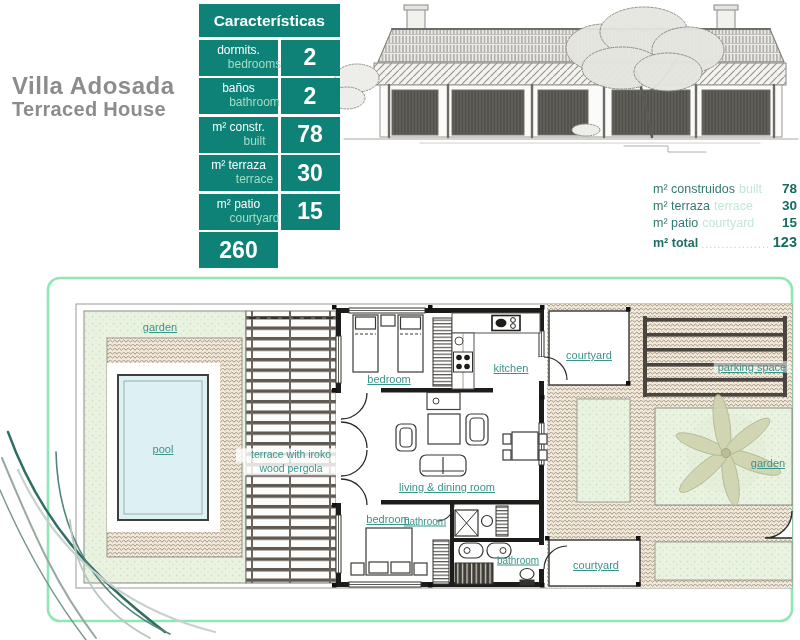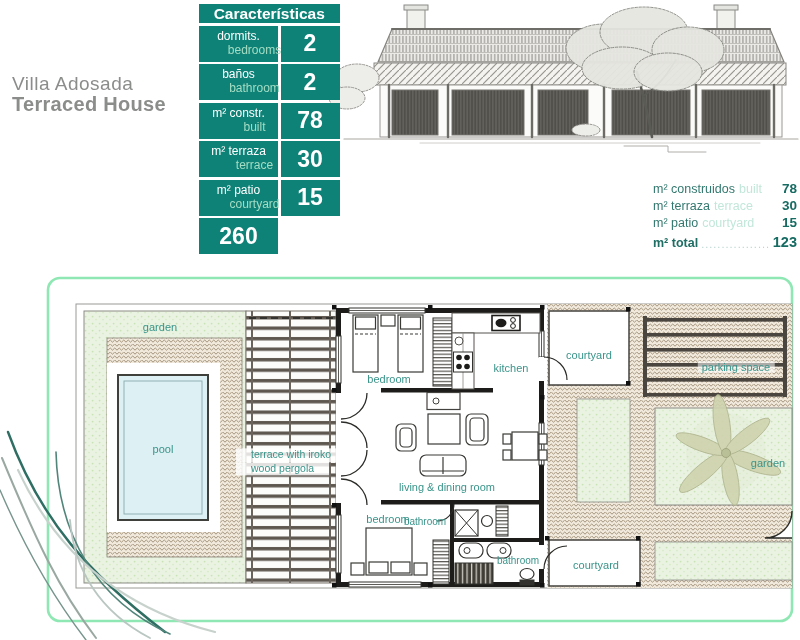--- a/index.html
+++ b/index.html
@@ -21,7 +21,7 @@
     display:grid;grid-template-columns:79px 59px;gap:2.5px;
   }
   .char-header{
-    grid-column:1 / span 2;height:19px;background:#0f8278;
+    grid-column:1 / span 2;height:33px;background:#0f8278;
     color:#ffffff;font-weight:bold;font-size:15.5px;
     display:flex;align-items:center;justify-content:center;
   }

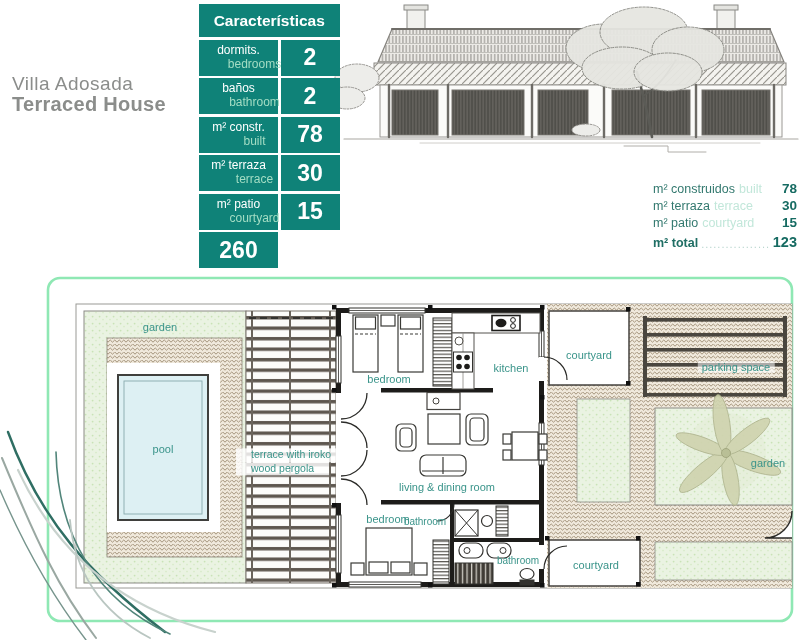--- a/index.html
+++ b/index.html
@@ -12,7 +12,7 @@
 
   
   .title-block{left:12px;top:74px;color:#8b8d8b;line-height:1.04;}
-  .title-es{font-size:19px;font-weight:normal;letter-spacing:.5px;}
+  .title-es{font-size:24px;font-weight:bold;letter-spacing:.5px;}
   .title-en{font-size:20px;font-weight:bold;letter-spacing:.3px;}
 
   

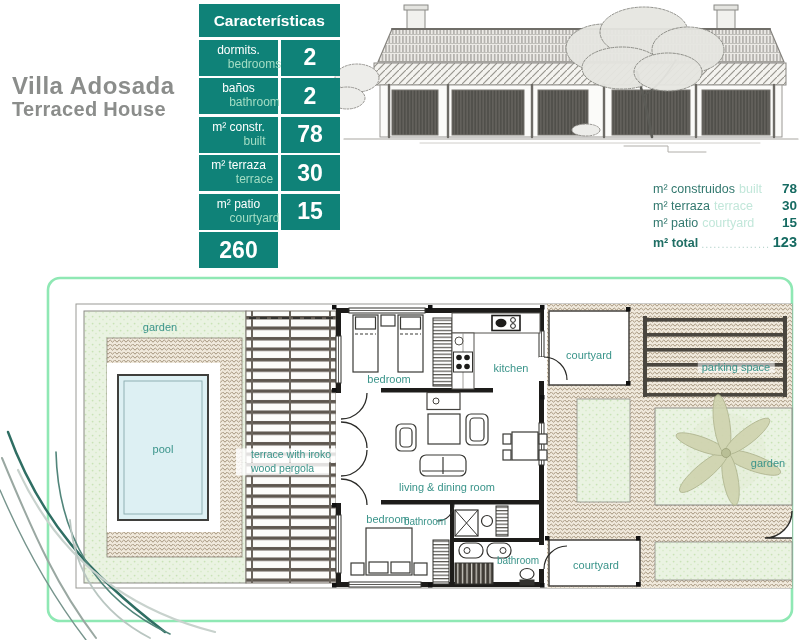--- a/index.html
+++ b/index.html
@@ -52,7 +52,7 @@
   
   .plan-label{
     position:absolute;transform:translate(-50%,-50%);
-    color:#3a948a;font-size:11px;white-space:nowrap;text-align:left;
+    color:#3a948a;font-size:11px;white-space:nowrap;text-align:center;text-decoration:underline;
   }
   .chip{background:rgba(255,255,255,.82);padding:0 15px;display:inline-block;line-height:1.3;}
   .chip2{background:rgba(255,255,255,.55);padding:0 4px;}

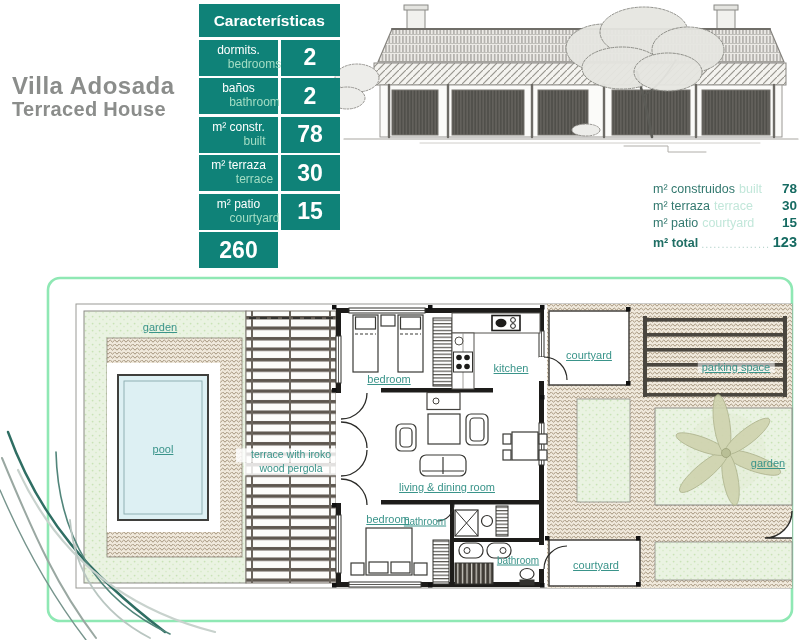--- a/index.html
+++ b/index.html
@@ -460,7 +460,7 @@
 <span class="plan-label" style="left:518px;top:560px;font-size:10px">bathroom</span>
 <span class="plan-label" style="left:589px;top:355px">courtyard</span>
 <span class="plan-label" style="left:596px;top:565px">courtyard</span>
-<span class="plan-label chip2" style="left:736px;top:367px;transform:translate(-50%,-50%)">parking space</span>
+<span class="plan-label chip2" style="left:752px;top:367px;transform:translate(-50%,-50%)">parking space</span>
 <span class="plan-label" style="left:768px;top:463px">garden</span>
 
 </body></html>

